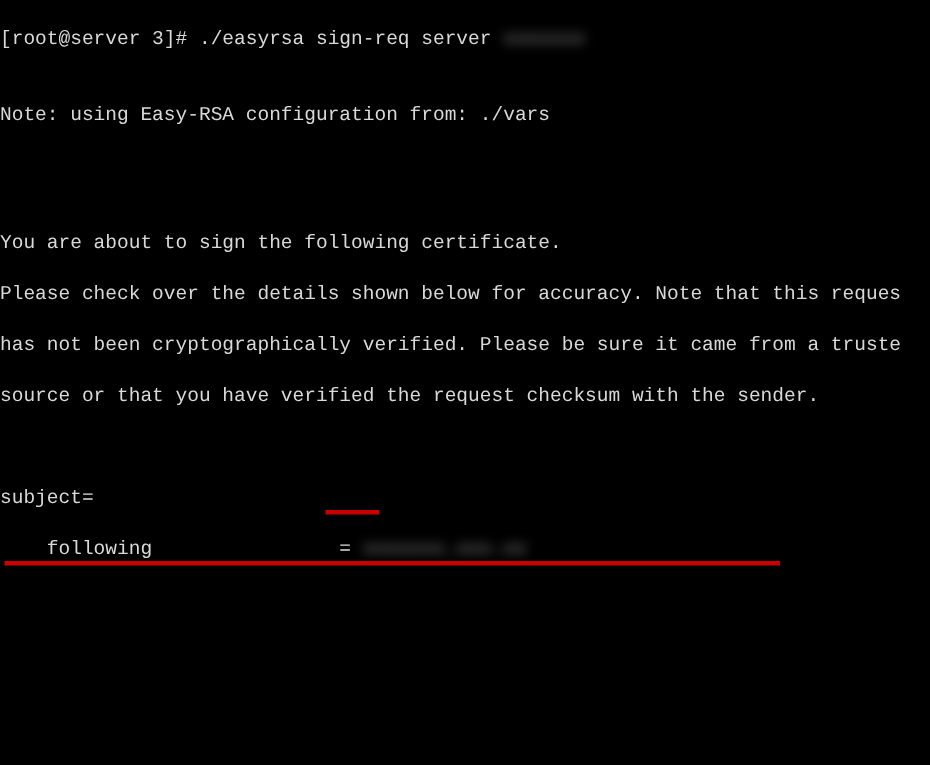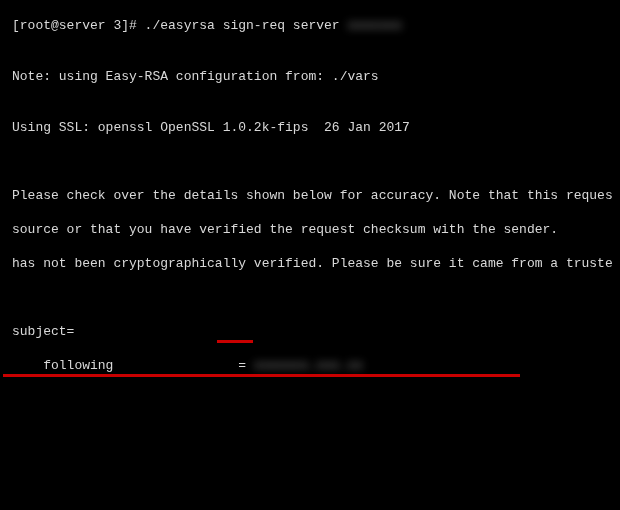--- a/index.html
+++ b/index.html
@@ -22,7 +22,7 @@
     box-sizing: border-box;
     position: relative;
   }
-  .line { white-space: pre; padding-left: 12px; }
+  .line { white-space: pre; }
   .under1 {
     position: absolute;
     left: 217px;

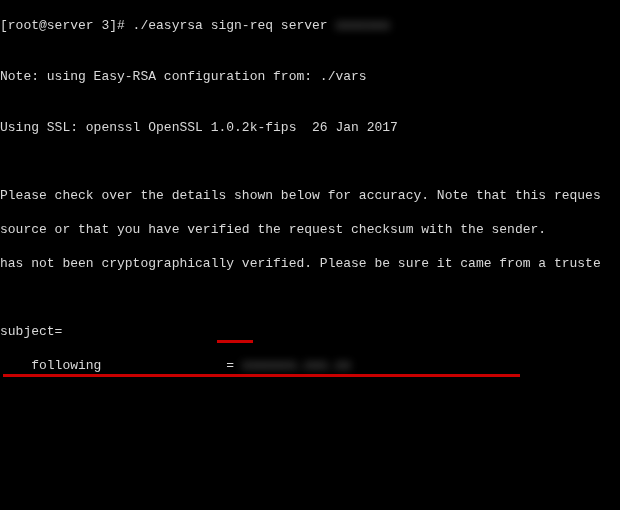--- a/index.html
+++ b/index.html
@@ -52,7 +52,6 @@
 <div class="line"></div>
 <div class="line">Note: using Easy-RSA configuration from: ./vars</div>
 <div class="line"></div>
-<div class="line">Using SSL: openssl OpenSSL 1.0.2k-fips  26 Jan 2017</div>
 <div class="line"></div>
 <div class="line"></div>
 <div class="line">Please check over the details shown below for accuracy. Note that this reques</div>

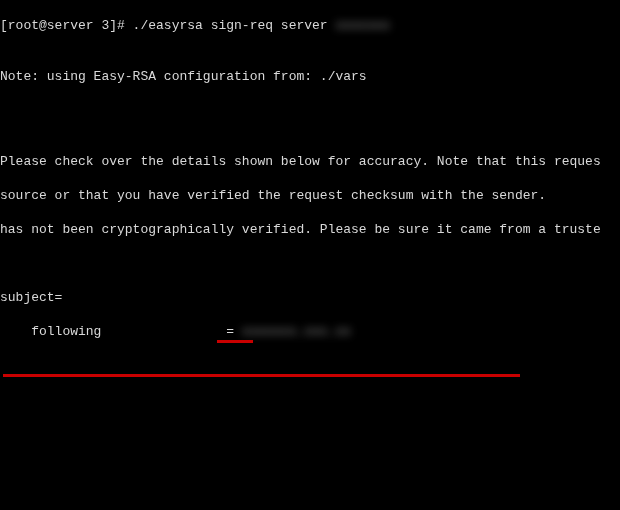--- a/index.html
+++ b/index.html
@@ -54,6 +54,7 @@
 <div class="line"></div>
 <div class="line"></div>
 <div class="line"></div>
+<div class="line">You are about to sign the following certificate.</div>
 <div class="line">Please check over the details shown below for accuracy. Note that this reques</div>
 <div class="line">source or that you have verified the request checksum with the sender.</div>
 <div class="line">has not been cryptographically verified. Please be sure it came from a truste</div>

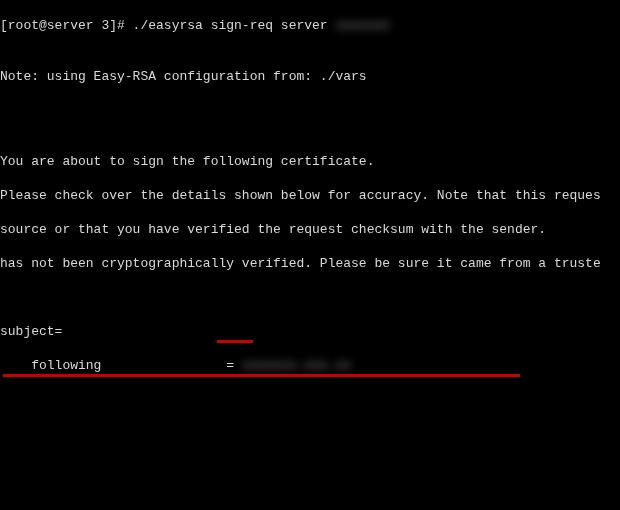--- a/index.html
+++ b/index.html
@@ -56,8 +56,8 @@
 <div class="line"></div>
 <div class="line">You are about to sign the following certificate.</div>
 <div class="line">Please check over the details shown below for accuracy. Note that this reques</div>
+<div class="line">has not been cryptographically verified. Please be sure it came from a truste</div>
 <div class="line">source or that you have verified the request checksum with the sender.</div>
-<div class="line">has not been cryptographically verified. Please be sure it came from a truste</div>
 <div class="line"></div>
 <div class="line"></div>
 <div class="line">subject=</div>

